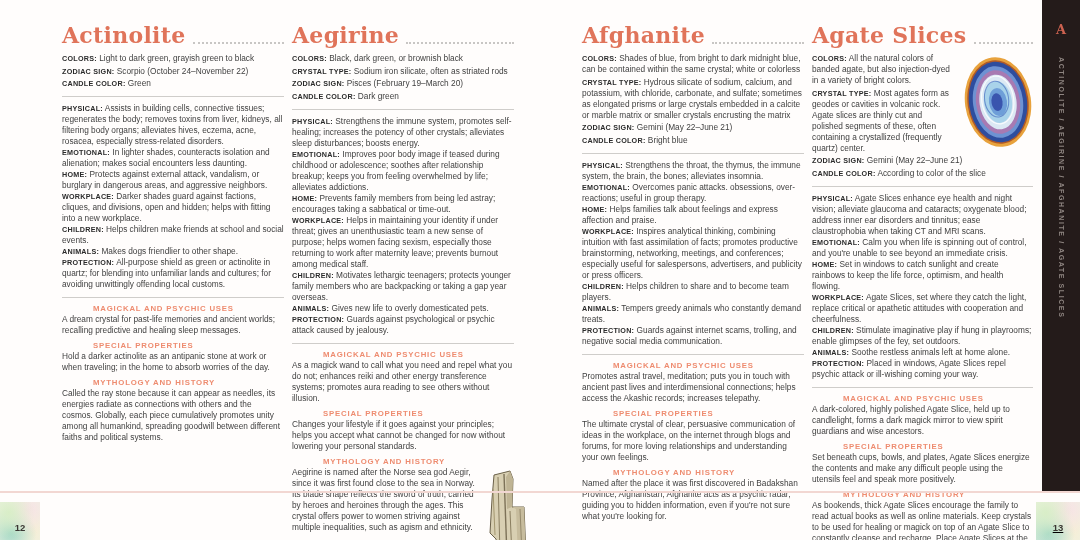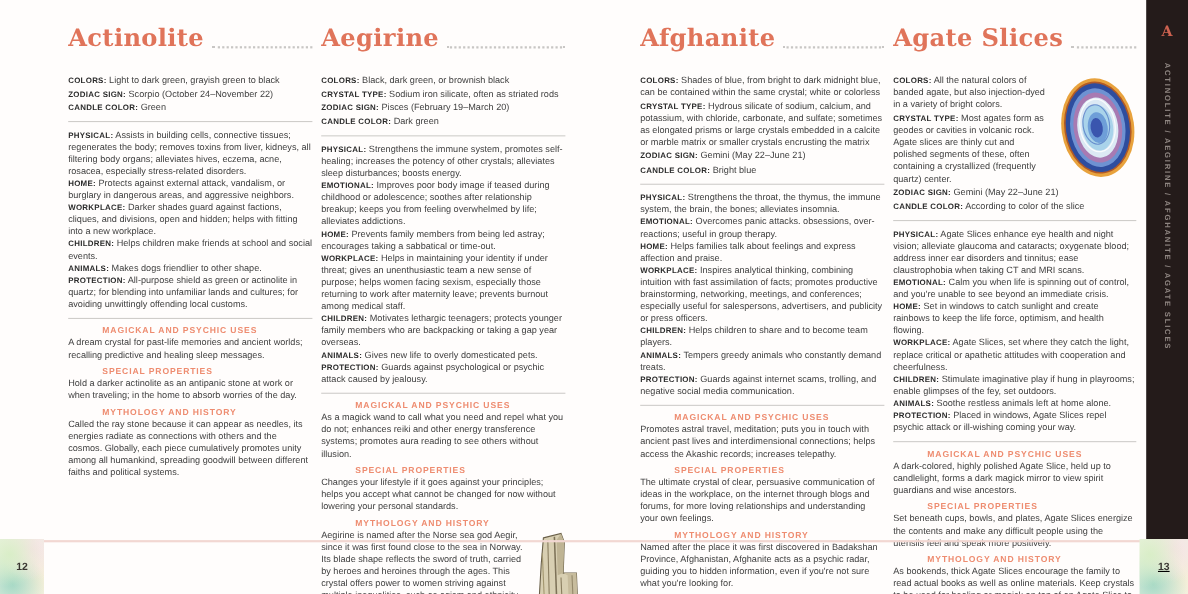--- a/index.html
+++ b/index.html
@@ -15,7 +15,7 @@
   .col-4 { left:812px; width:221px; }
 
   h2.title { display:flex; align-items:flex-end; font-family:"DejaVu Serif", serif;
-             font-weight:bold; font-size:22px; color:#e0745a; letter-spacing:.3px; line-height:1; margin-bottom:21px; }
+             font-weight:bold; font-size:22px; color:#e0745a; letter-spacing:.3px; line-height:1; margin-bottom:7px; }
   h2.title .leader { flex:1; border-bottom:2px dotted #c8c6c4; margin:0 0 2px 7px; }
 
   .info p, .bodyblk p, .sections p { font-size:8.3px; line-height:11px; color:#3f3f3f; }

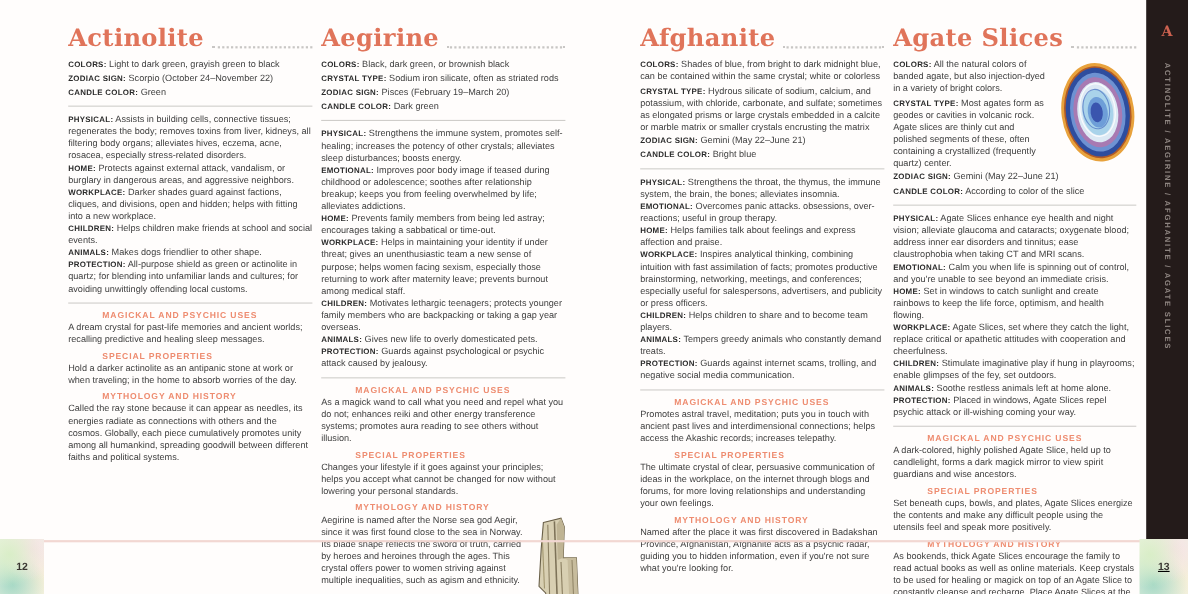--- a/index.html
+++ b/index.html
@@ -66,6 +66,7 @@
     <hr class="rule">
     <div class="bodyblk">
       <p><span class="lbl">PHYSICAL:</span> <span>Assists in building cells, connective tissues; regenerates the body; removes toxins from liver, kidneys, all filtering body organs; alleviates hives, eczema, acne, rosacea, especially stress-related disorders.</span></p>
+      <p><span class="lbl">EMOTIONAL:</span> <span>In lighter shades, counteracts isolation and alienation; makes social encounters less daunting.</span></p>
       <p><span class="lbl">HOME:</span> <span>Protects against external attack, vandalism, or burglary in dangerous areas, and aggressive neighbors.</span></p>
       <p><span class="lbl">WORKPLACE:</span> <span>Darker shades guard against factions, cliques, and divisions, open and hidden; helps with fitting into a new workplace.</span></p>
       <p><span class="lbl">CHILDREN:</span> <span>Helps children make friends at school and social events.</span></p>

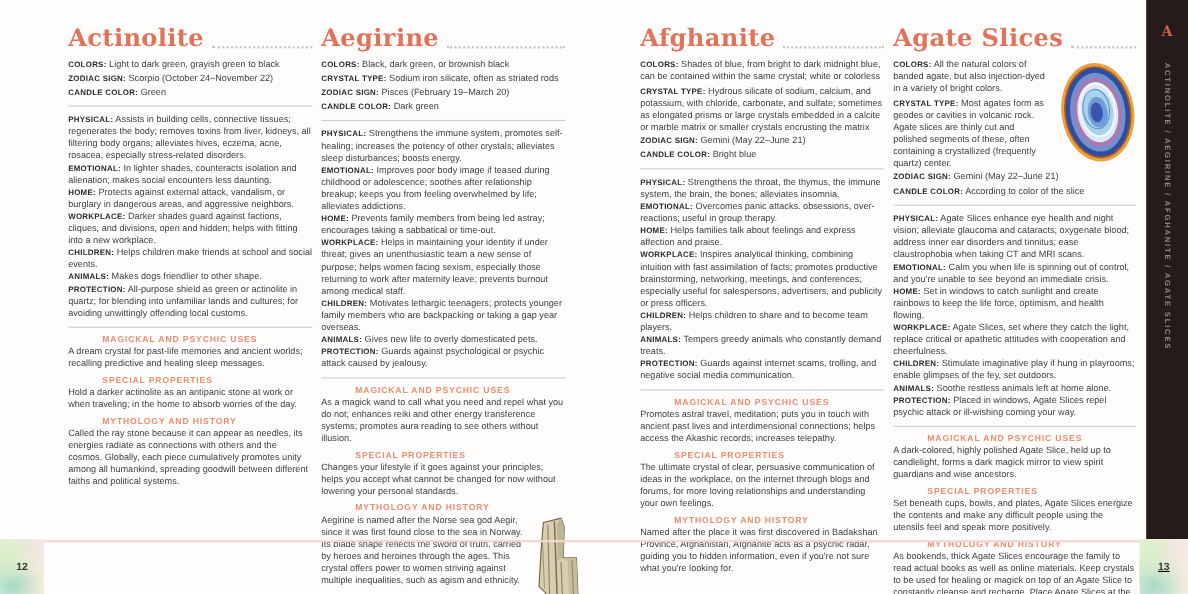--- a/index.html
+++ b/index.html
@@ -37,7 +37,7 @@
 
   .footer-rule { position:absolute; left:0; top:491px; width:1080px; height:2px; background:#f2d7d2; }
 
-  .corner { position:absolute; bottom:0; height:50px; text-align:center; padding-top:15px; }
+  .corner { position:absolute; bottom:0; height:38px; text-align:center; padding-top:15px; }
   .corner-left { left:0; width:40px; }
   .corner-right { right:0; width:44px;text-decoration:underline; }
   .corner { background:

